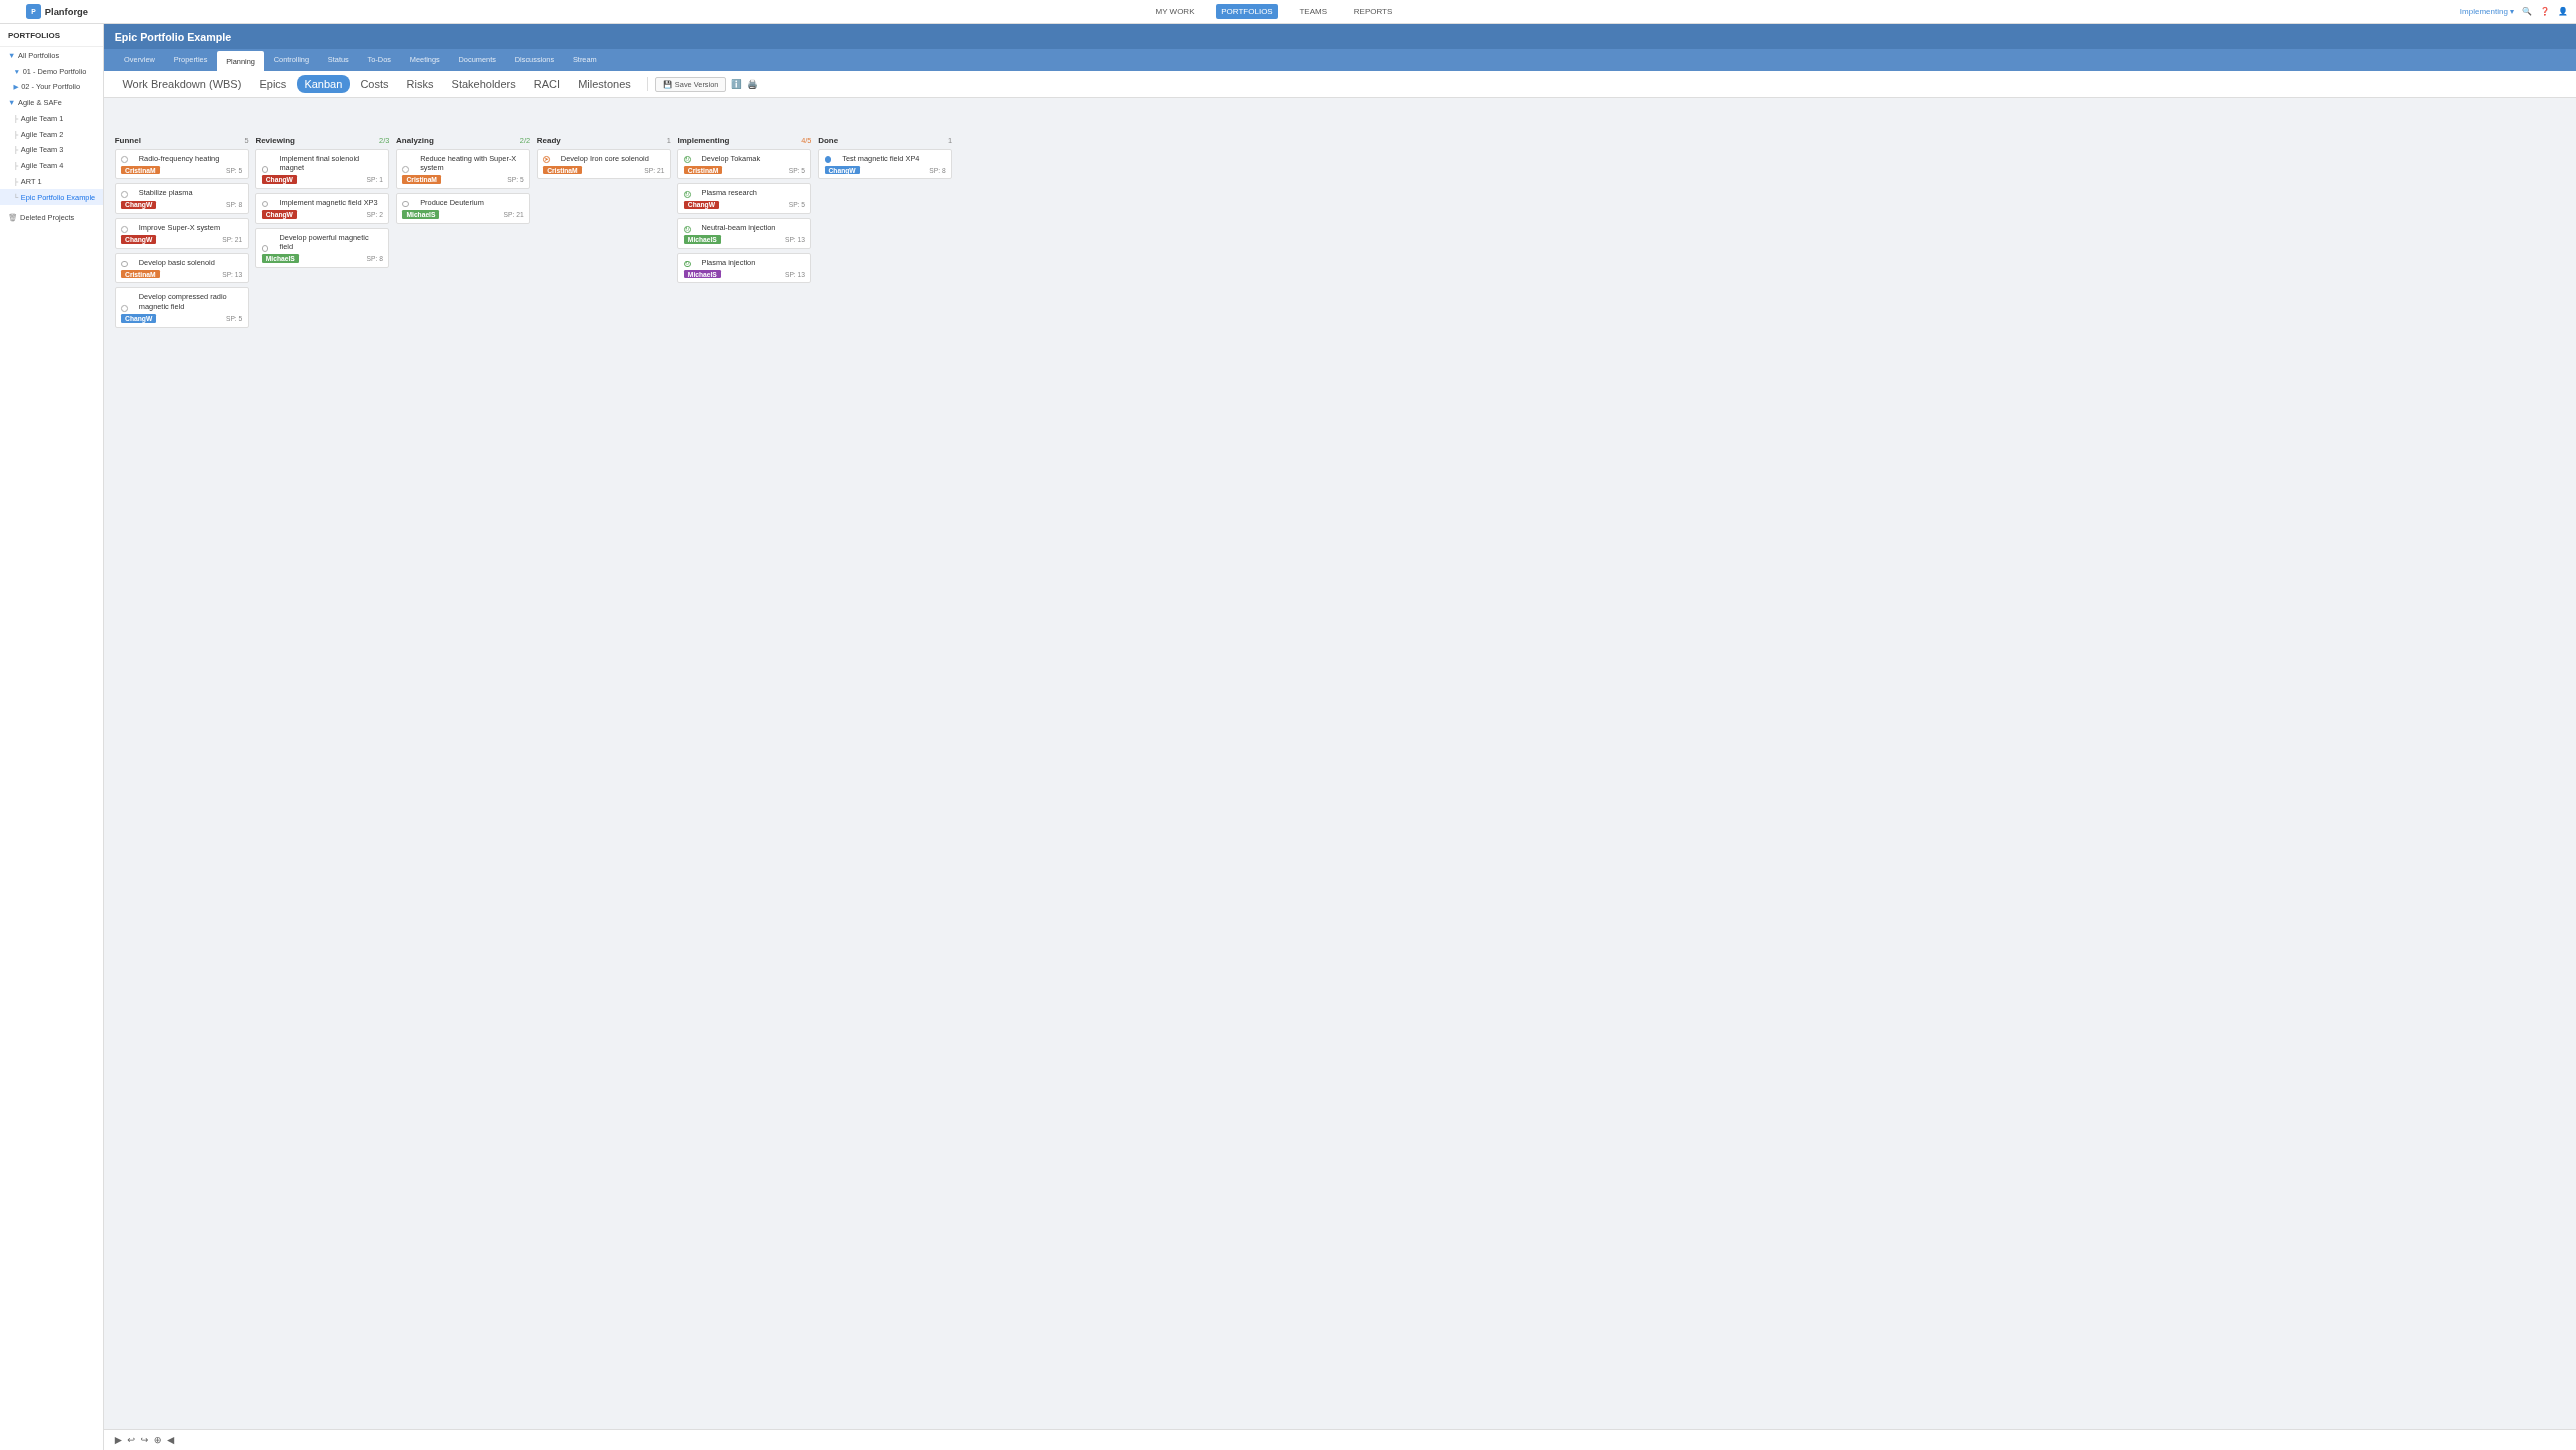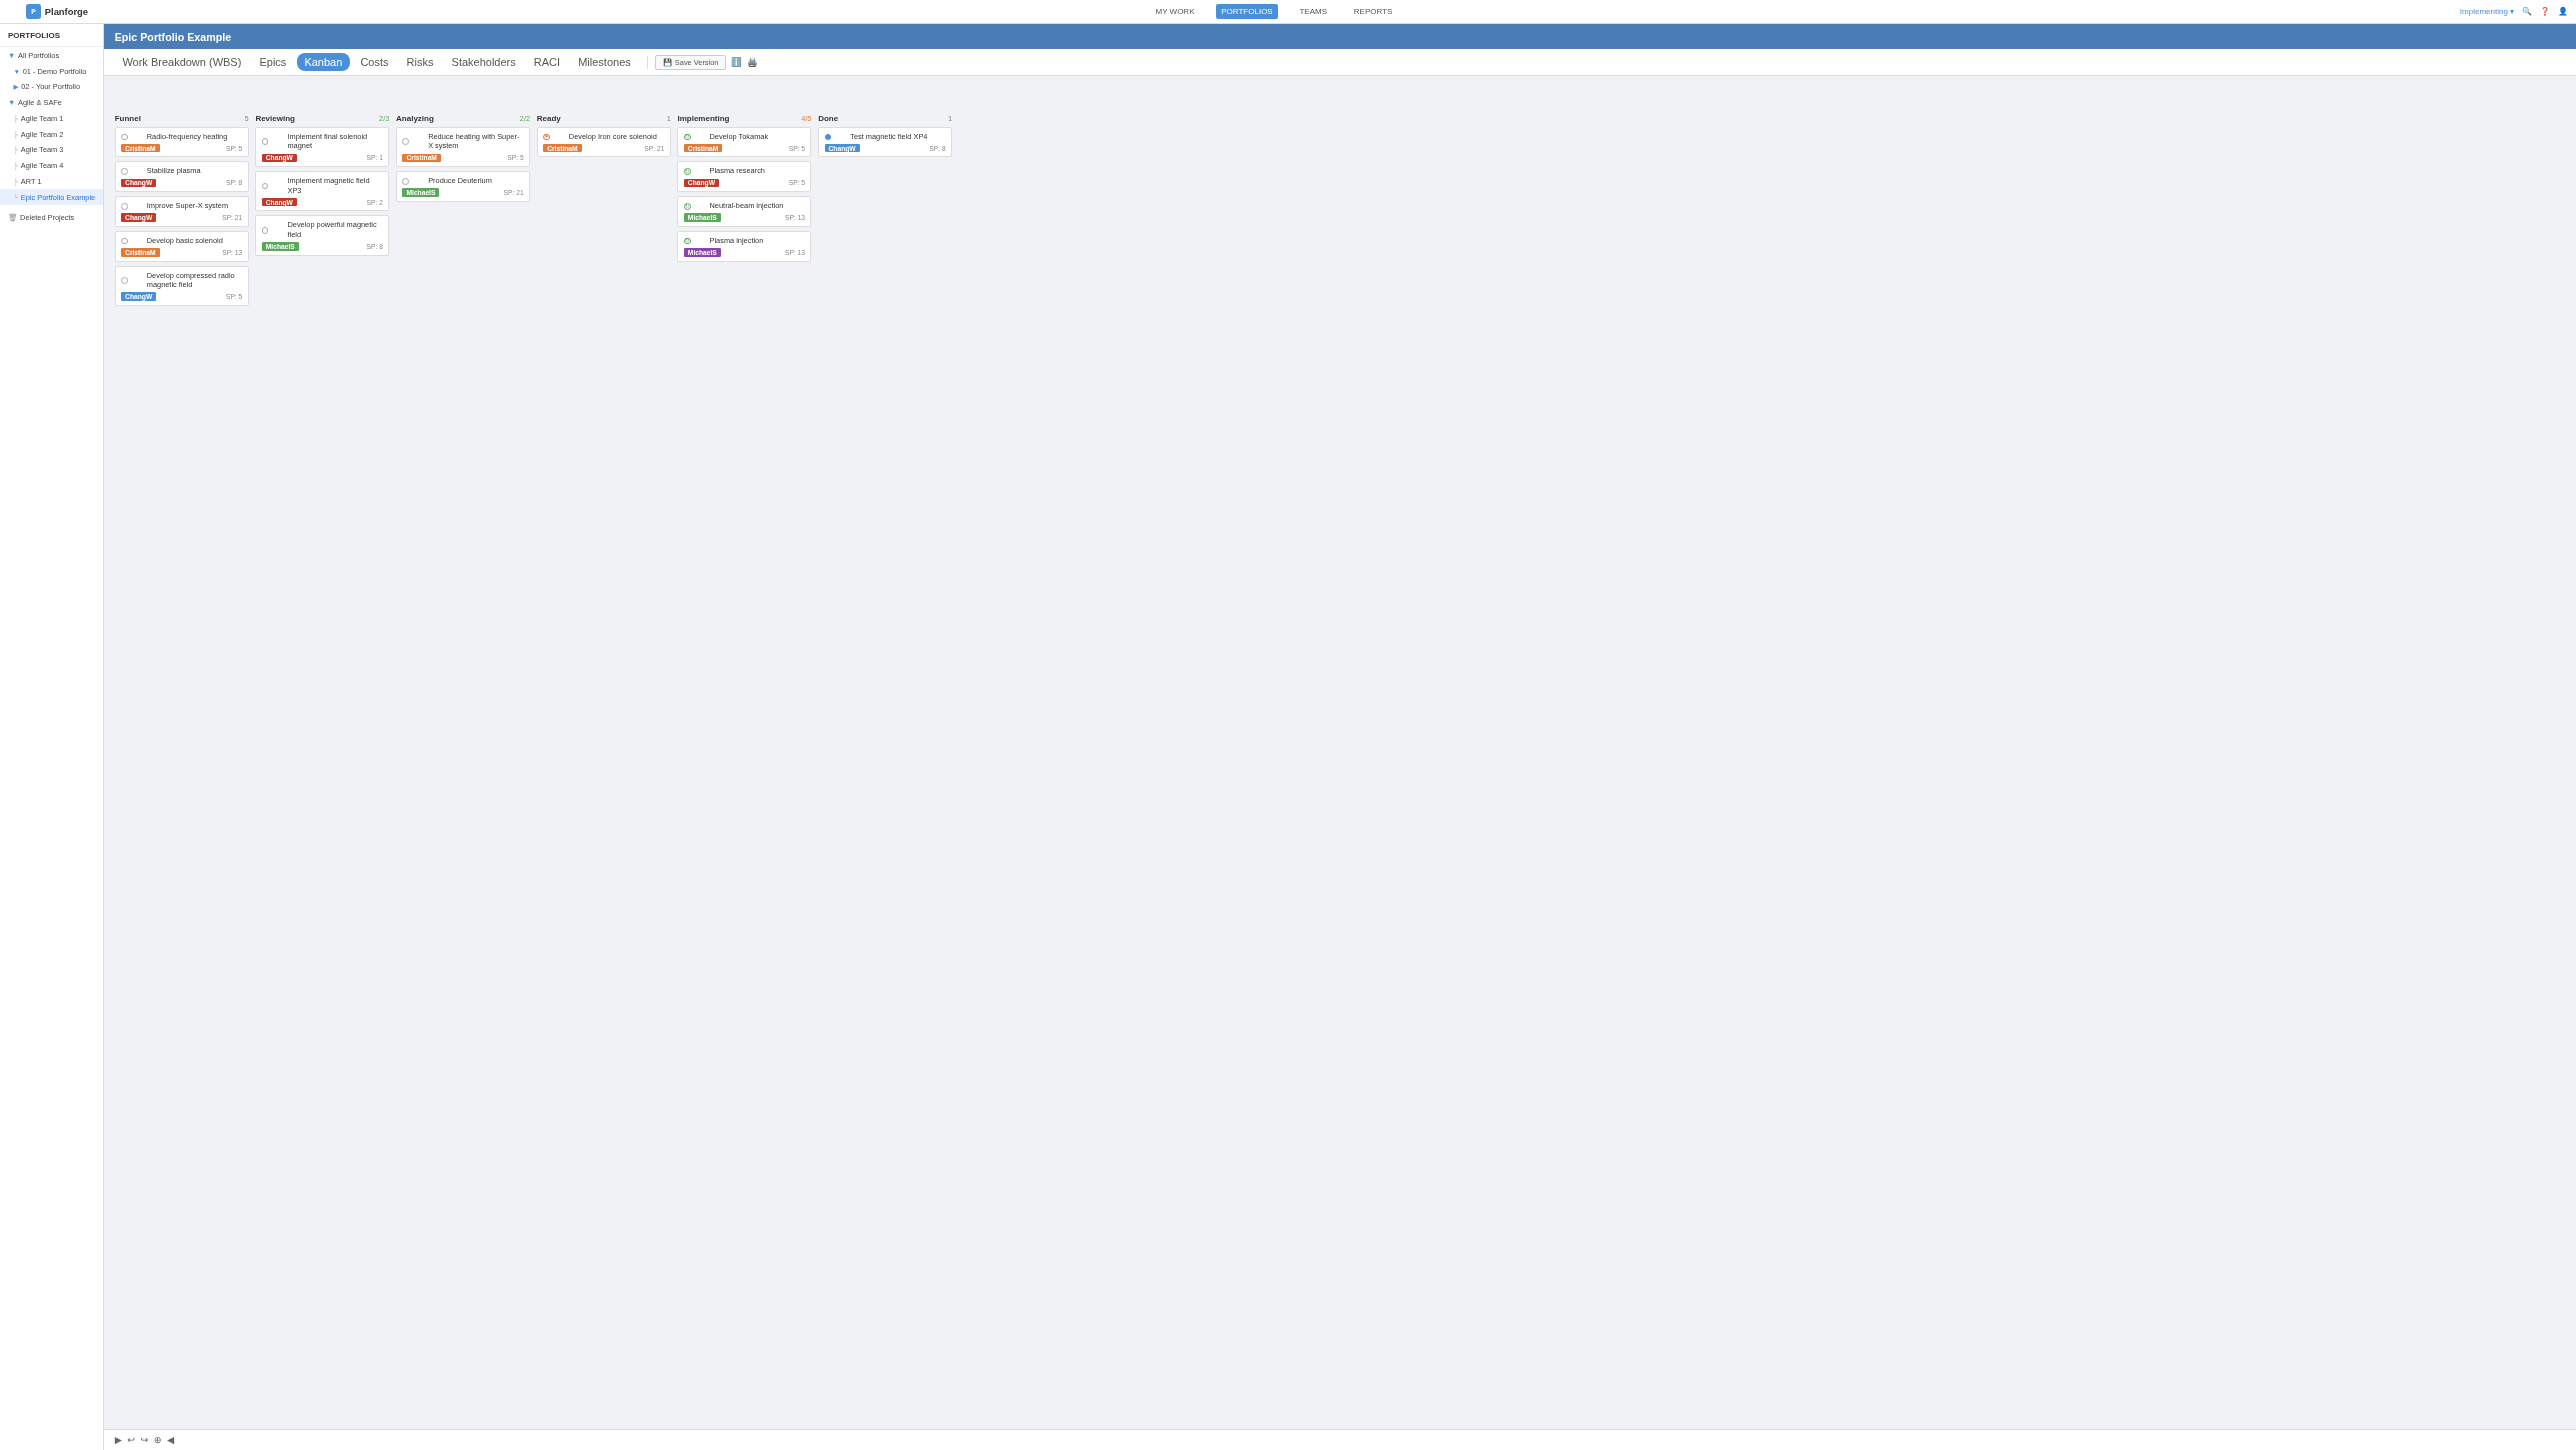--- a/index.html
+++ b/index.html
@@ -169,6 +169,18 @@
       <span>Epic Portfolio Example</span>
     </div>
 
+    <div class="sub-nav">
+      <span class="sub-nav-item">Overview</span>
+      <span class="sub-nav-item">Properties</span>
+      <span class="sub-nav-item active">Planning</span>
+      <span class="sub-nav-item">Controlling</span>
+      <span class="sub-nav-item">Status</span>
+      <span class="sub-nav-item">To-Dos</span>
+      <span class="sub-nav-item">Meetings</span>
+      <span class="sub-nav-item">Documents</span>
+      <span class="sub-nav-item">Discussions</span>
+      <span class="sub-nav-item">Stream</span>
+    </div>
 
     <div class="toolbar">
       <div class="toolbar-tabs">

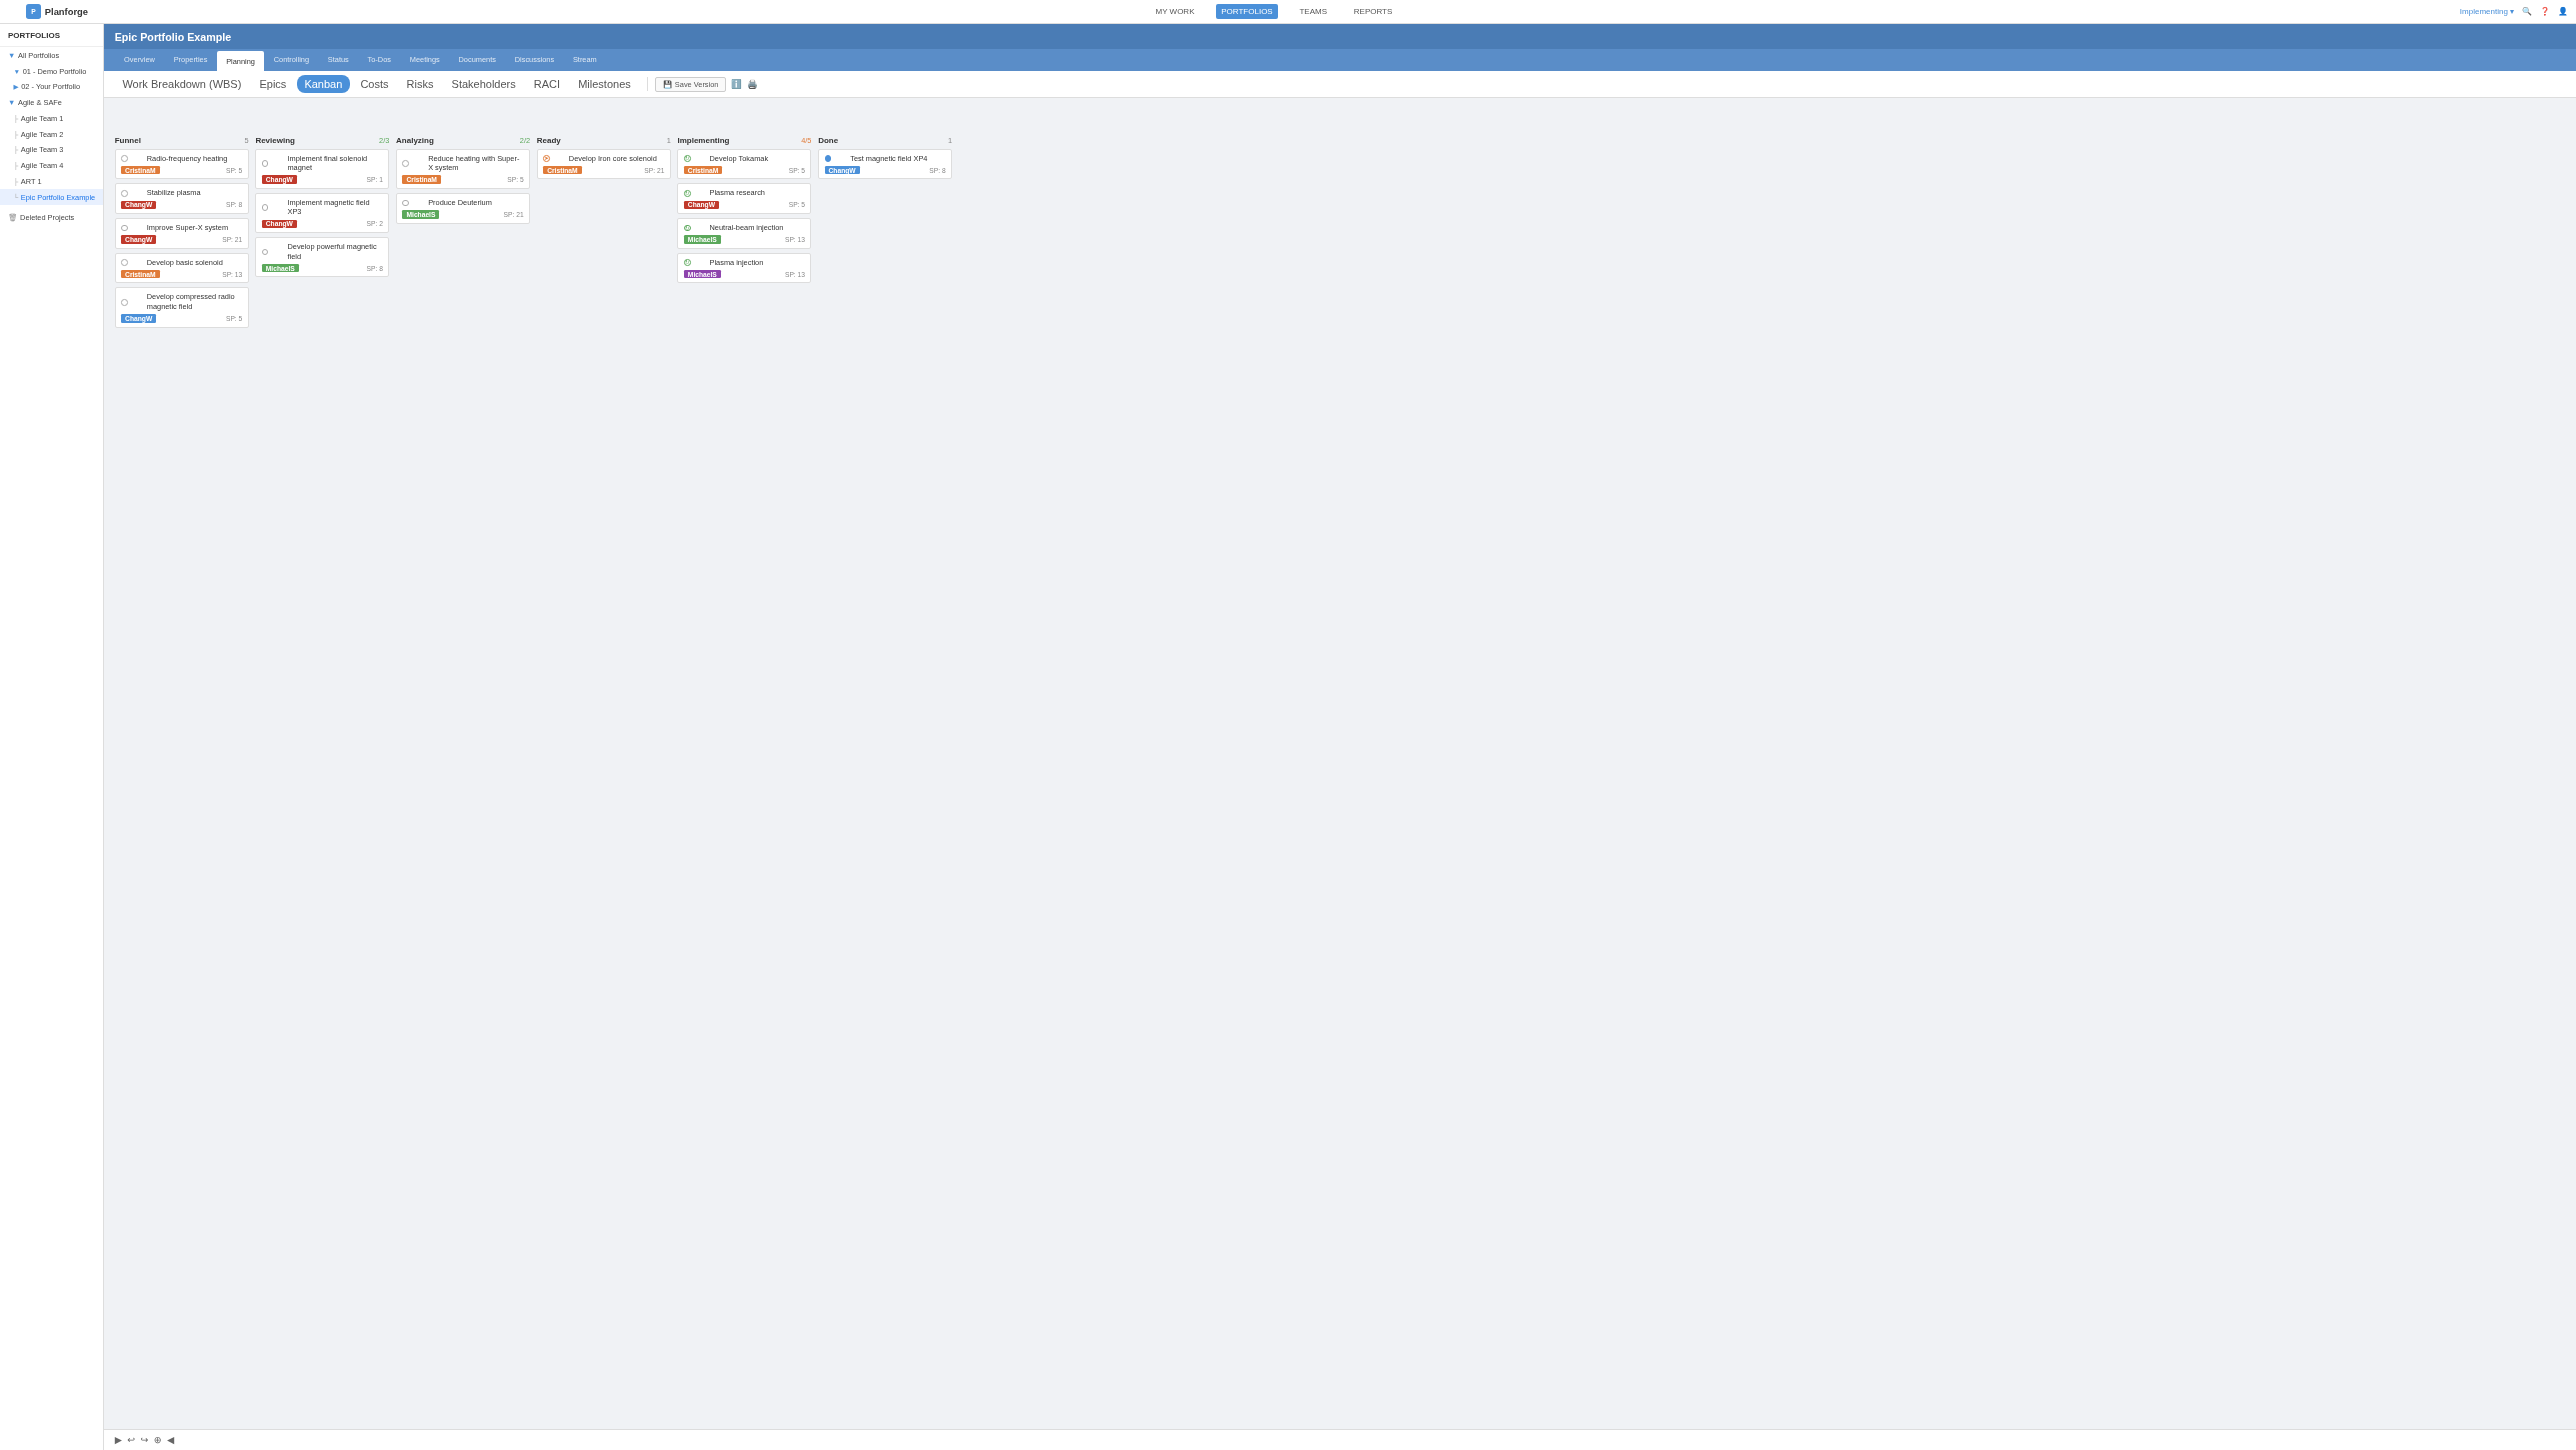--- a/index.html
+++ b/index.html
@@ -62,7 +62,7 @@
 
     
     .kanban-card { background: #fff; border: 0.7px solid #ddd; border-radius: 2px; padding: 4px 5.4px; cursor: pointer; }
-    .card-title { font-size: 7.4px; color: #333; margin-bottom: 2.7px; line-height: 1.3; display: flex; align-items: center; gap: 19px; }
+    .card-title { font-size: 7.4px; color: #333; margin-bottom: 2.7px; line-height: 1.3; display: flex; align-items: flex-end; gap: 11px; }
     .card-circle { width: 6.7px; height: 6.7px; border-radius: 50%; border: 1px solid #aaa; flex-shrink: 0; margin-top: 0.7px; }
     .card-circle.done { border-color: #4a90d9; background: #4a90d9; }
     .card-circle.refresh { border-color: #5ba85b; background: transparent; }

